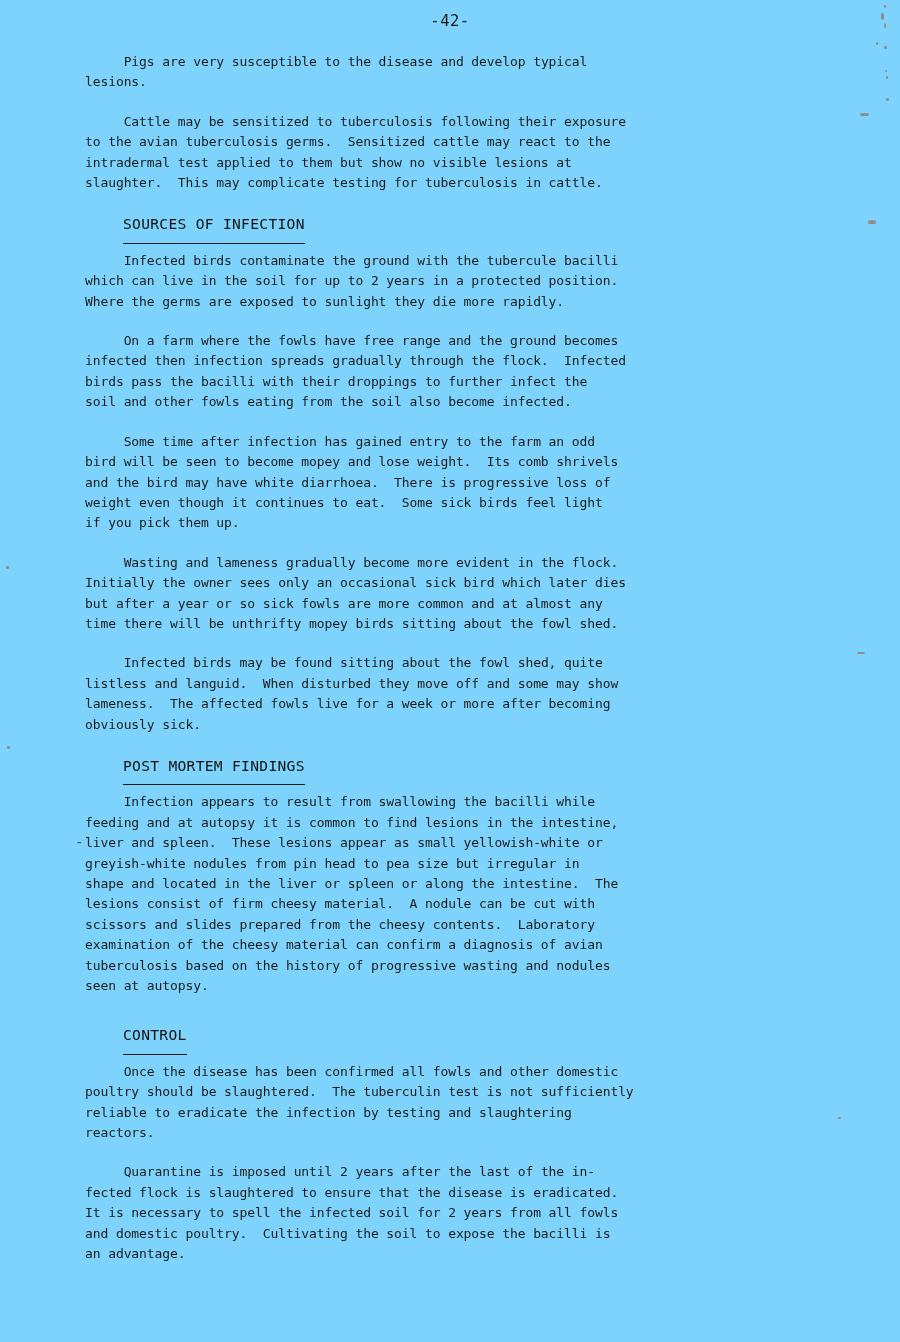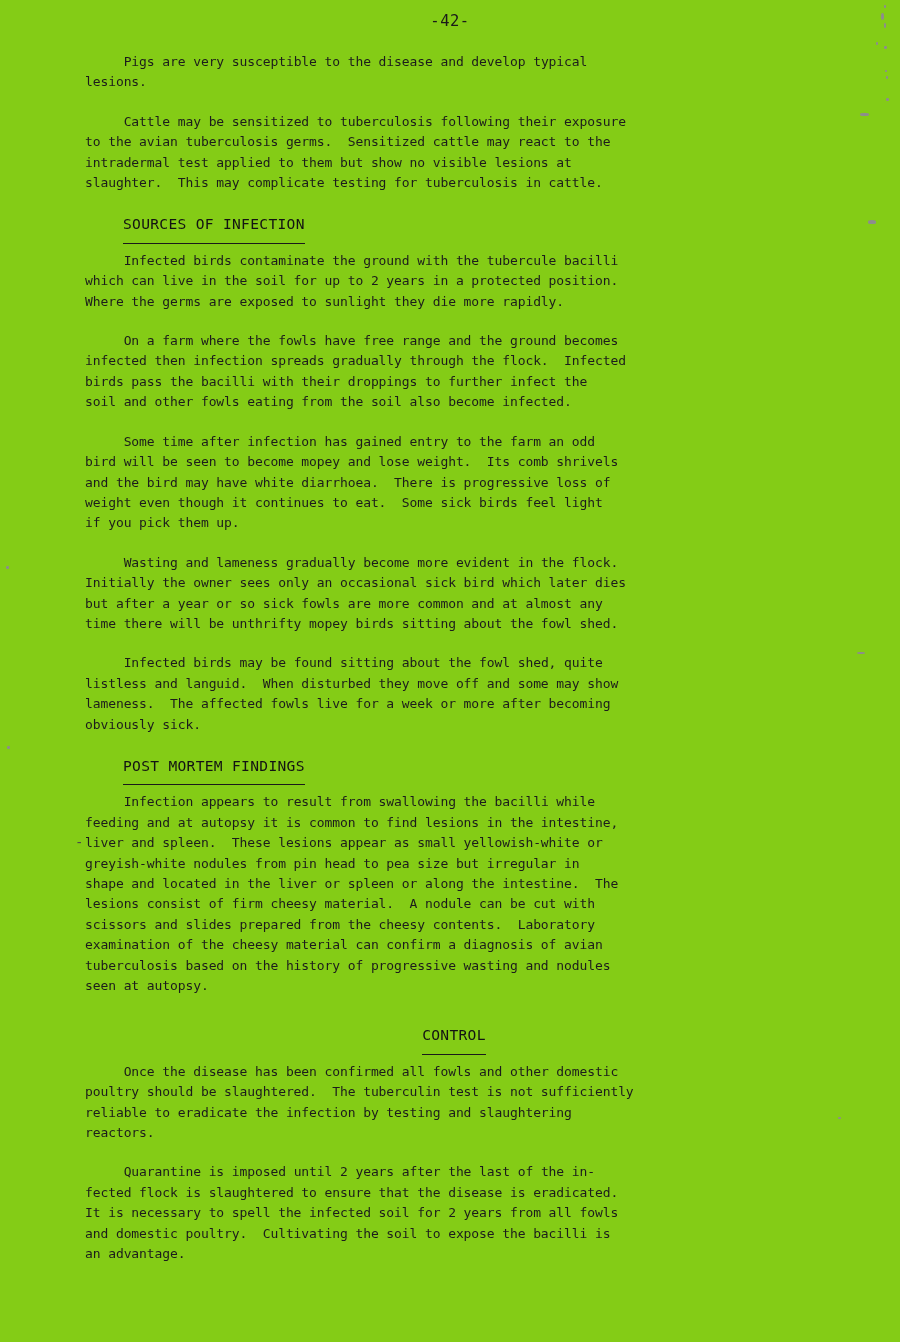--- a/index.html
+++ b/index.html
@@ -15,7 +15,7 @@
     position: relative;
     width: 900px;
     height: 1342px;
-    background: #84cc16;
+    background: #7dd3fc;
     overflow: hidden;
     box-sizing: border-box;
   }

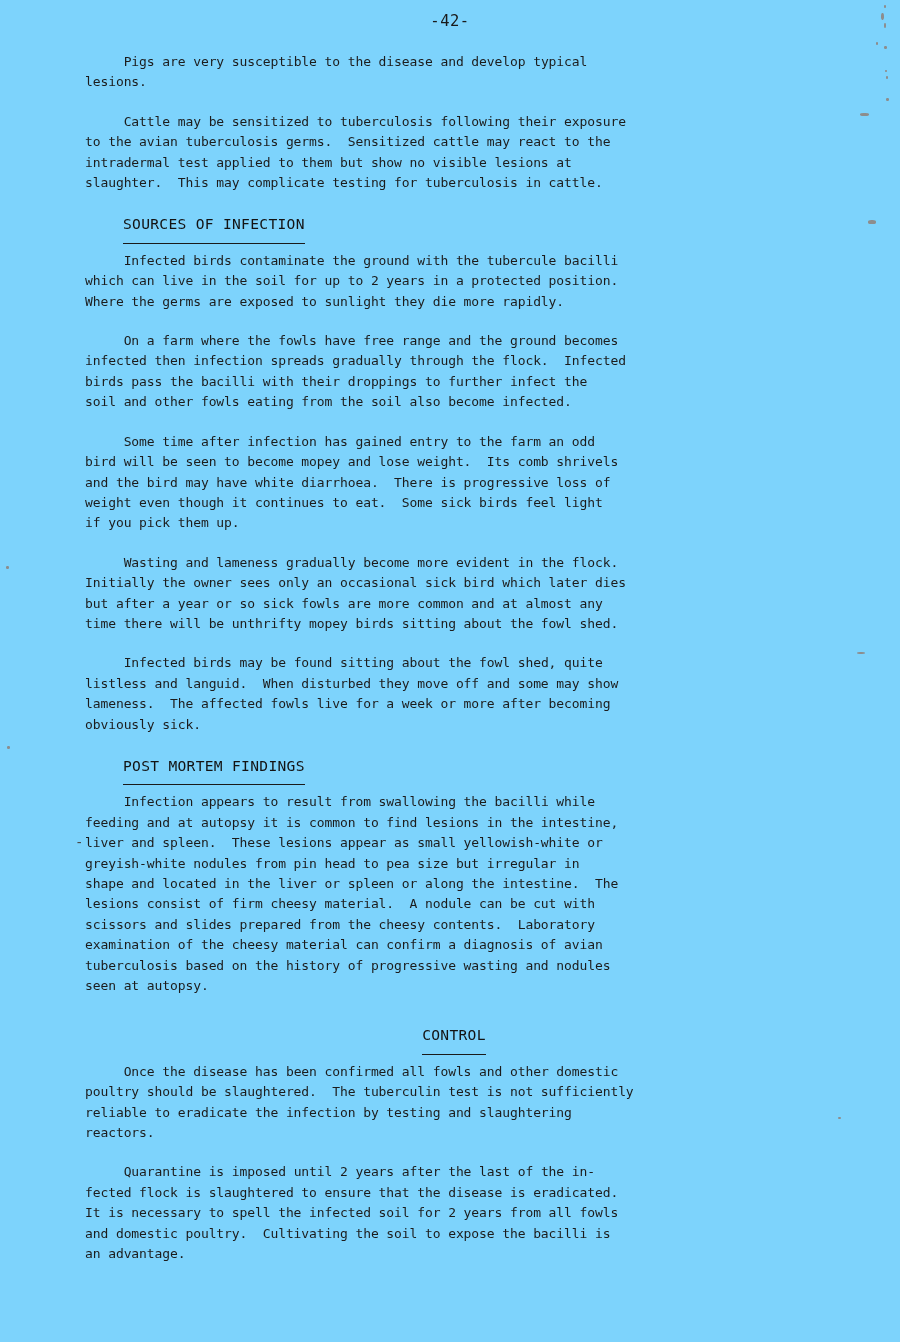--- a/index.html
+++ b/index.html
@@ -70,7 +70,6 @@
   }
   .heading-wrap.spaced-above {
     margin-top: 27px;
-    text-align: center;
   }
 
   

